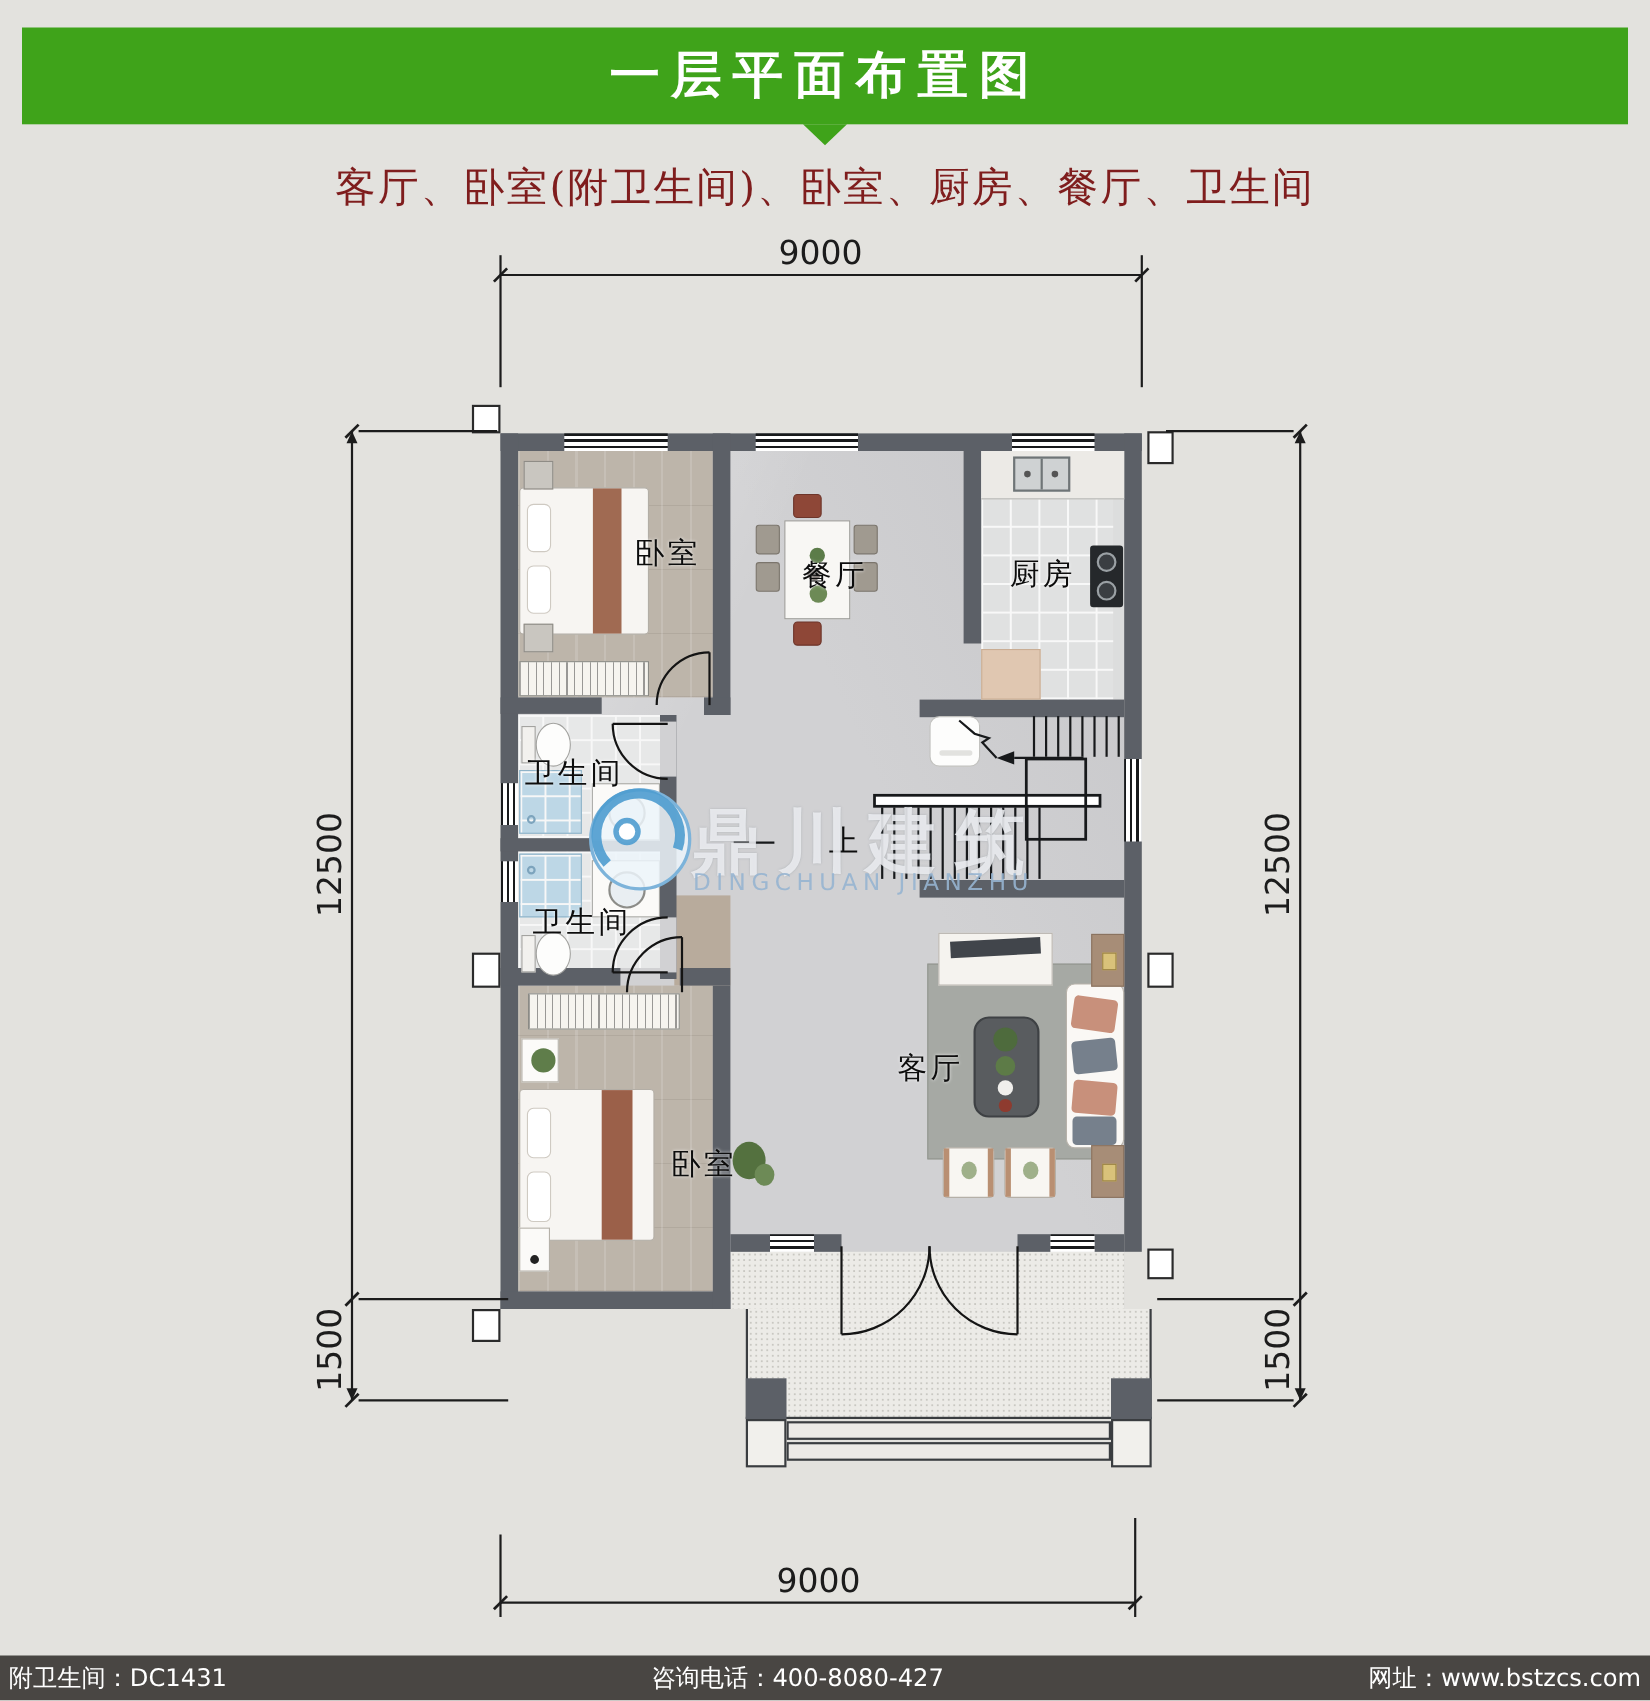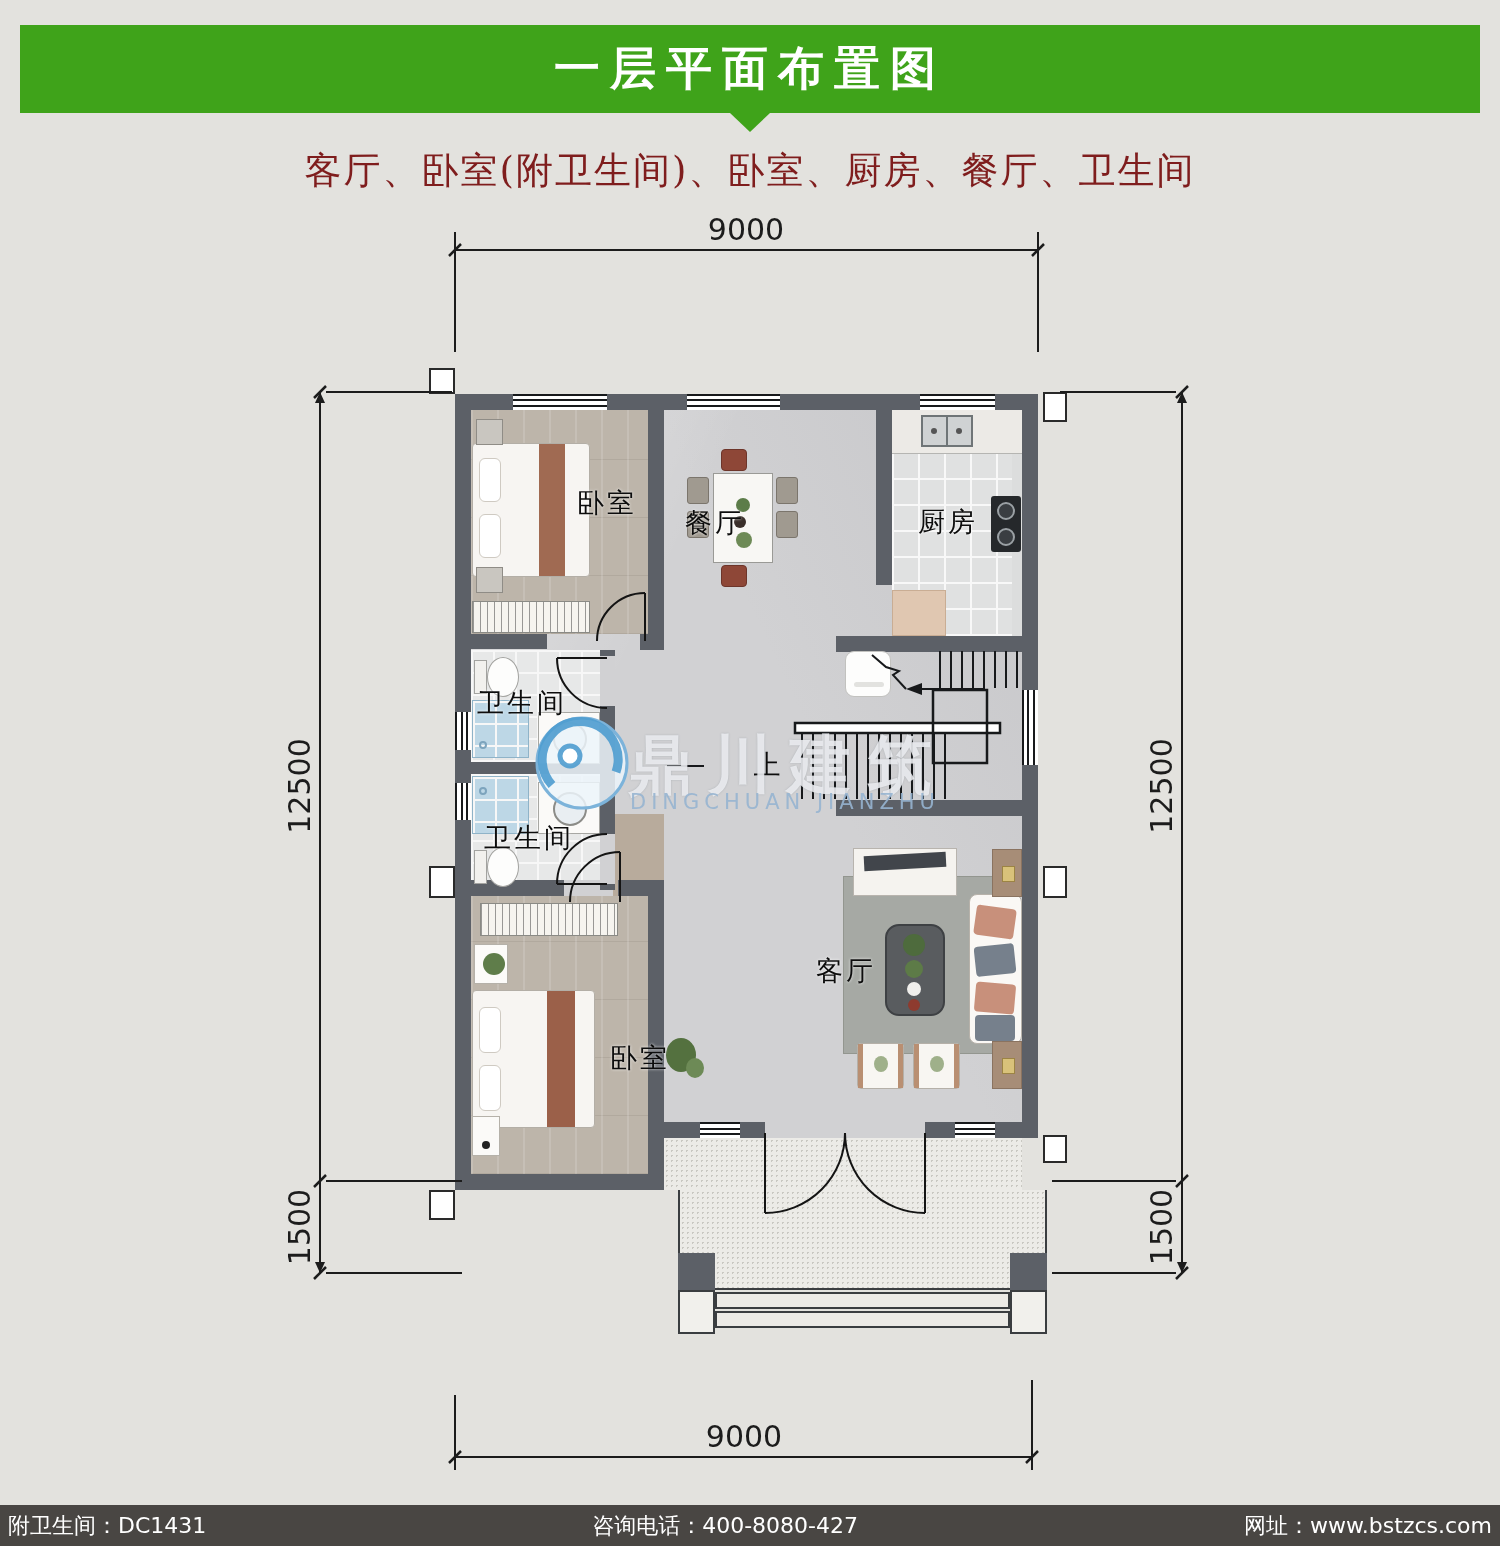--- a/index.html
+++ b/index.html
@@ -317,7 +317,7 @@
   <div class="wm-en">DINGCHUAN JIANZHU</div>
 
   <div class="room-label" style="left:607px;top:503px;">卧室</div>
-  <div class="room-label" style="left:715px;top:523px;">餐厅</div>
+  <div class="room-label" style="left:759px;top:523px;">餐厅</div>
   <div class="room-label" style="left:948px;top:522px;">厨房</div>
   <div class="room-label" style="left:522px;top:703px;">卫生间</div>
   <div class="room-label" style="left:529px;top:838px;">卫生间</div>

